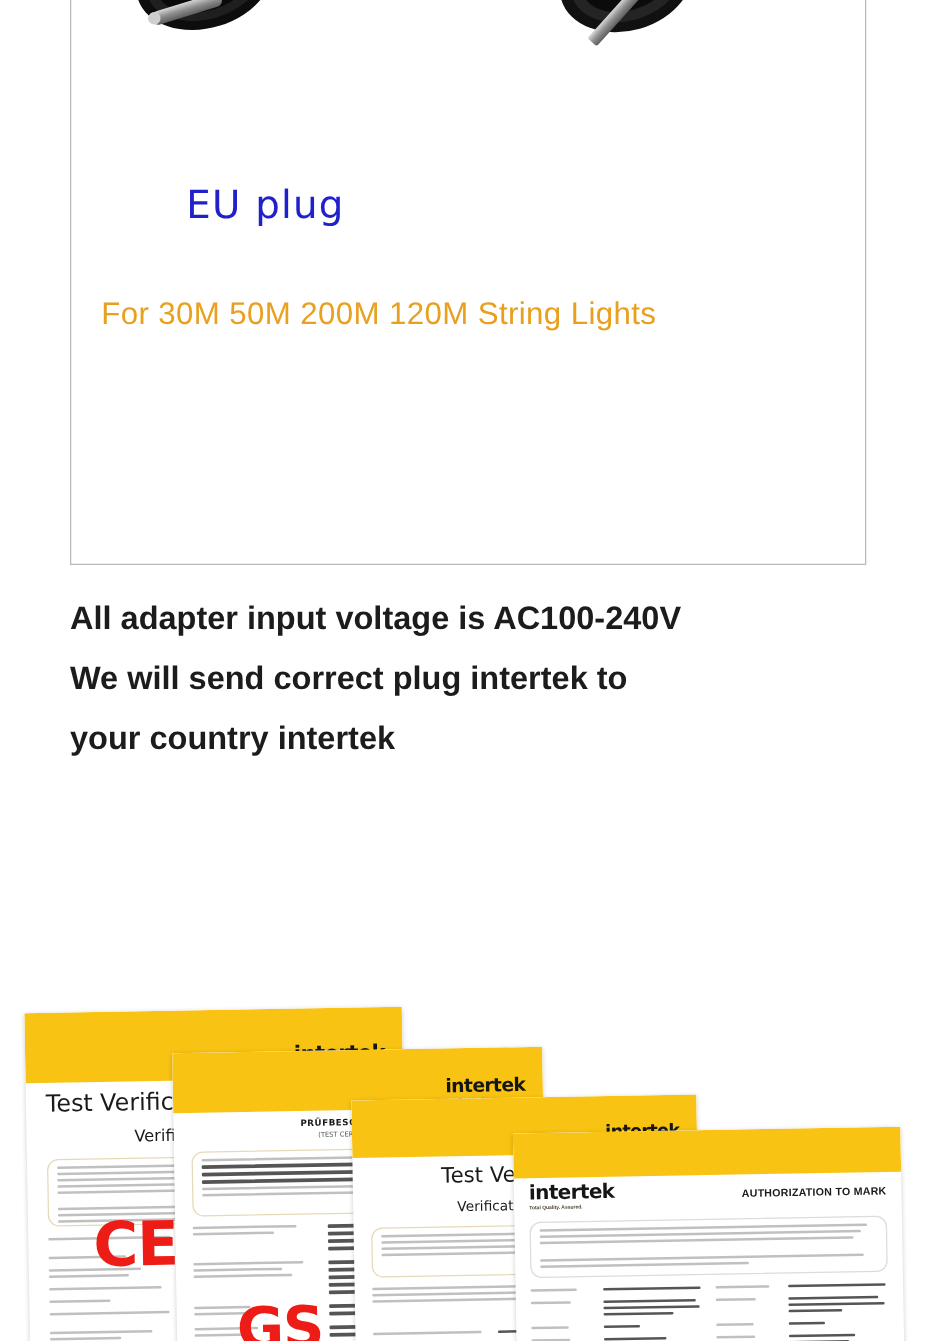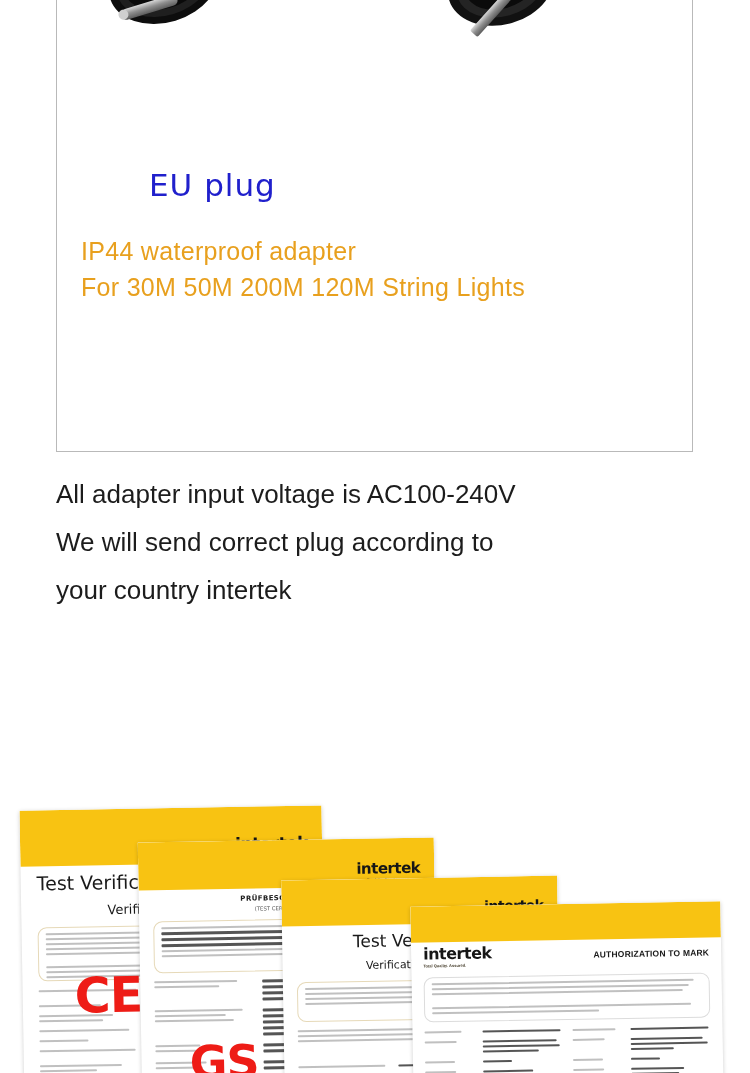--- a/index.html
+++ b/index.html
@@ -26,7 +26,7 @@
     position:absolute;font-size:31px;color:#2020cc;letter-spacing:1px;
     font-family:"DejaVu Sans",sans-serif;
   }
-  .plug-label.eu{left:92px;top:226px;}
+  .plug-label.eu{left:92px;top:205px;}
   .plug-label.au{left:448px;top:216px;}
 
   .promo{

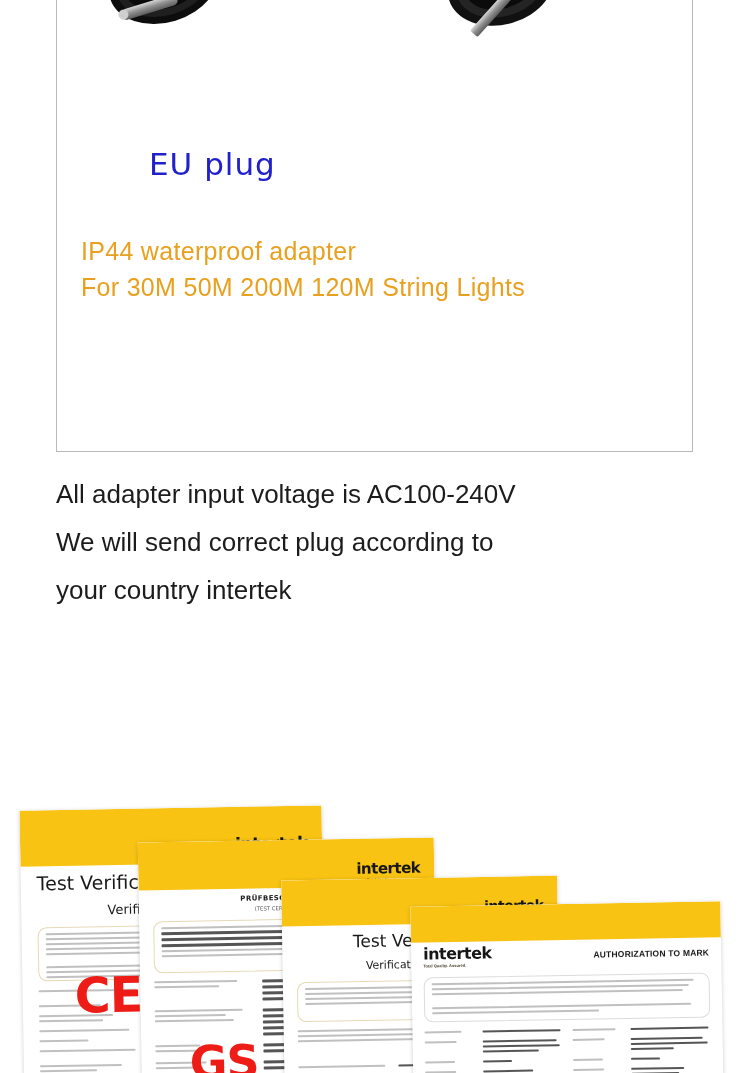--- a/index.html
+++ b/index.html
@@ -187,7 +187,6 @@
     <div class="plug-label eu">EU plug</div>
 
     <div class="promo">
-      <div>IP44 waterproof adapter</div>
       <div>For 30M 50M 200M 120M String Lights</div>
     </div>
   </div>

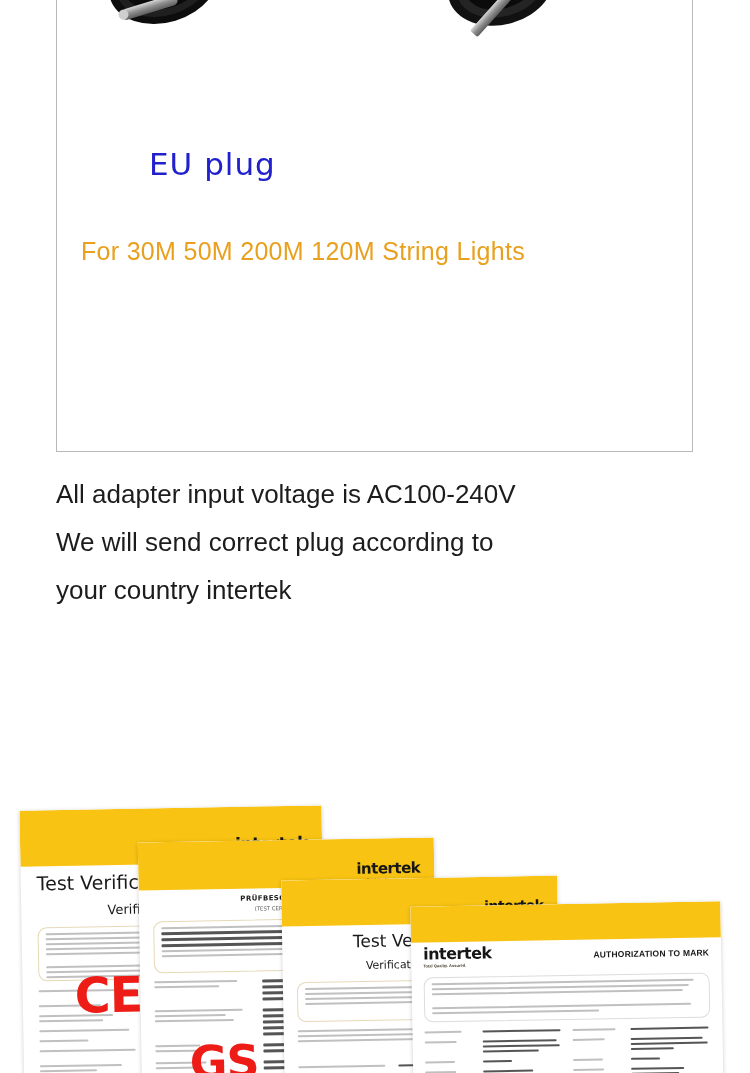--- a/index.html
+++ b/index.html
@@ -42,7 +42,7 @@
     font-size:26px;line-height:48px;color:#1c1c1c;
     font-family:"Liberation Sans",sans-serif;
   }
-  .note div{white-space:nowrap;}
+  .note div{white-space:nowrap;font-weight:bold;}
 
   
   .cert-head{position:absolute;left:0;top:690px;width:750px;height:70px;}

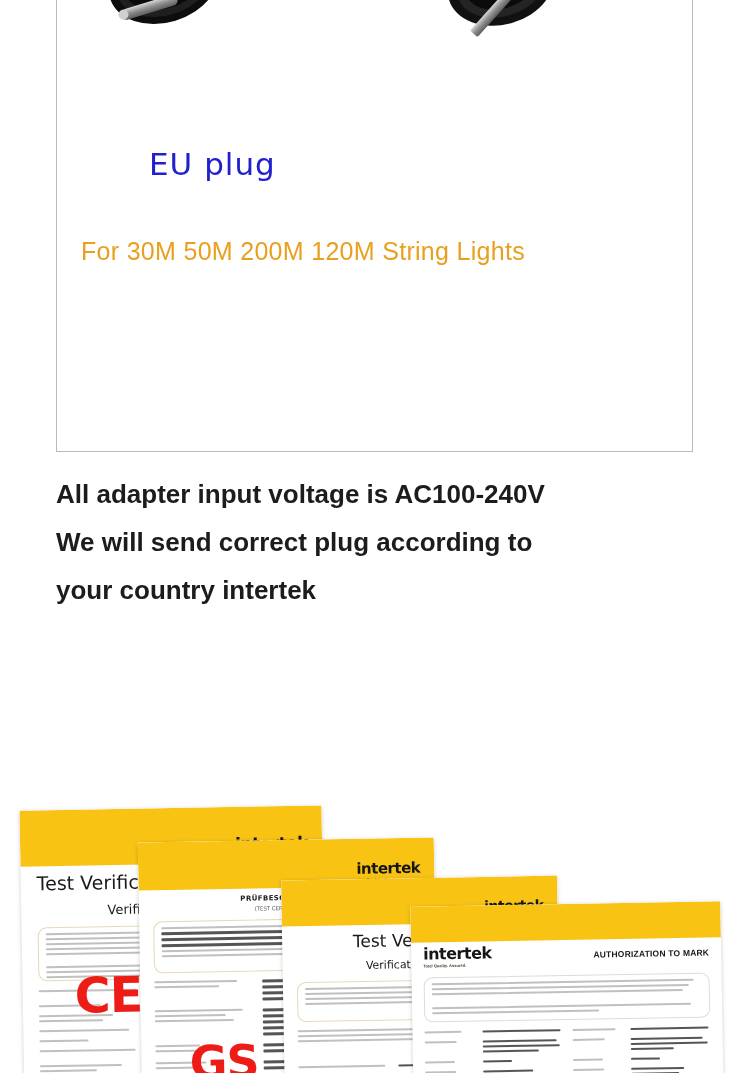--- a/index.html
+++ b/index.html
@@ -193,7 +193,7 @@
 
   <div class="note">
     <div>All adapter input voltage is AC100-240V</div>
-    <div>We will send correct plug according to</div>
+    <div>We will send correct plug intertek to</div>
     <div>your country intertek</div>
   </div>
 

